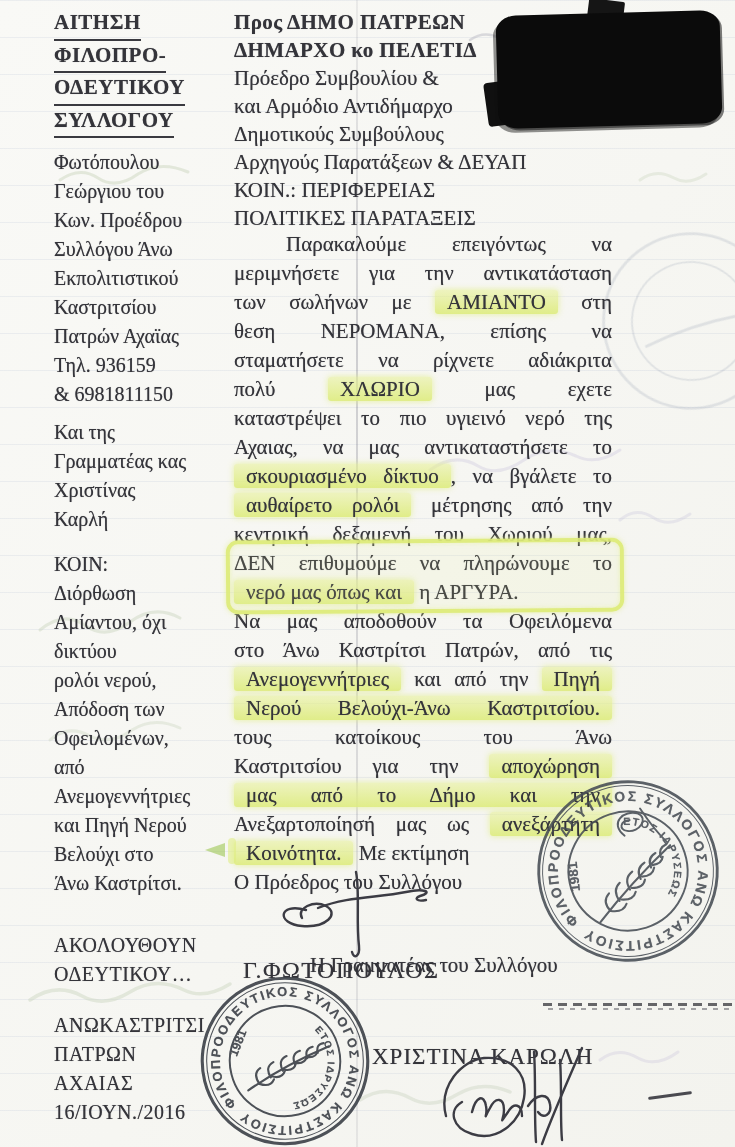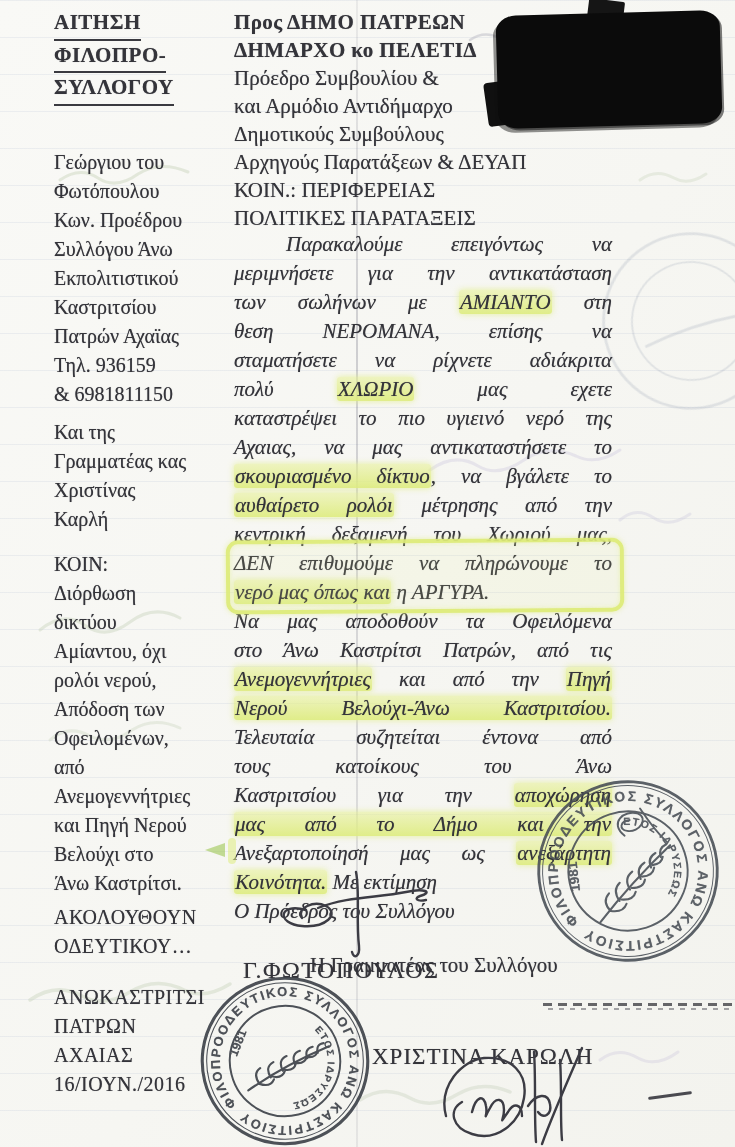--- a/index.html
+++ b/index.html
@@ -110,6 +110,7 @@
     <div class="lc-block lc-title" style="top:0px">
         <div class="lc-line"><span class="u">ΑΙΤΗΣΗ</span></div>
         <div class="lc-line"><span class="u">ΦΙΛΟΠΡΟ-</span></div>
+        <div class="lc-line"><span class="u">ΟΔΕΥΤΙΚΟΥ</span></div>
         <div class="lc-line"><span class="u">ΣΥΛΛΟΓΟΥ</span></div>
       </div>
     <div class="lc-block" style="top:140px">

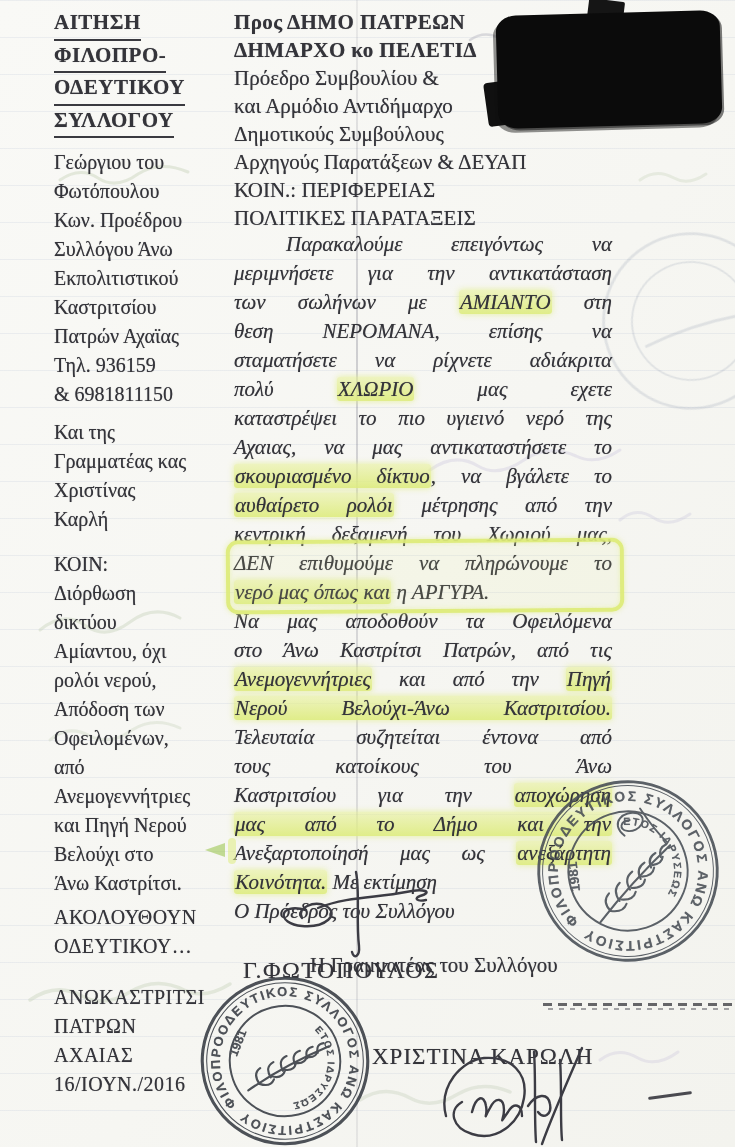--- a/index.html
+++ b/index.html
@@ -114,8 +114,8 @@
         <div class="lc-line"><span class="u">ΣΥΛΛΟΓΟΥ</span></div>
       </div>
     <div class="lc-block" style="top:140px">
+        <div class="lc-line">Φωτόπουλου</div>
         <div class="lc-line">Γεώργιου του</div>
-        <div class="lc-line">Φωτόπουλου</div>
         <div class="lc-line">Κων. Προέδρου</div>
         <div class="lc-line">Συλλόγου Άνω</div>
         <div class="lc-line">Εκπολιτιστικού</div>

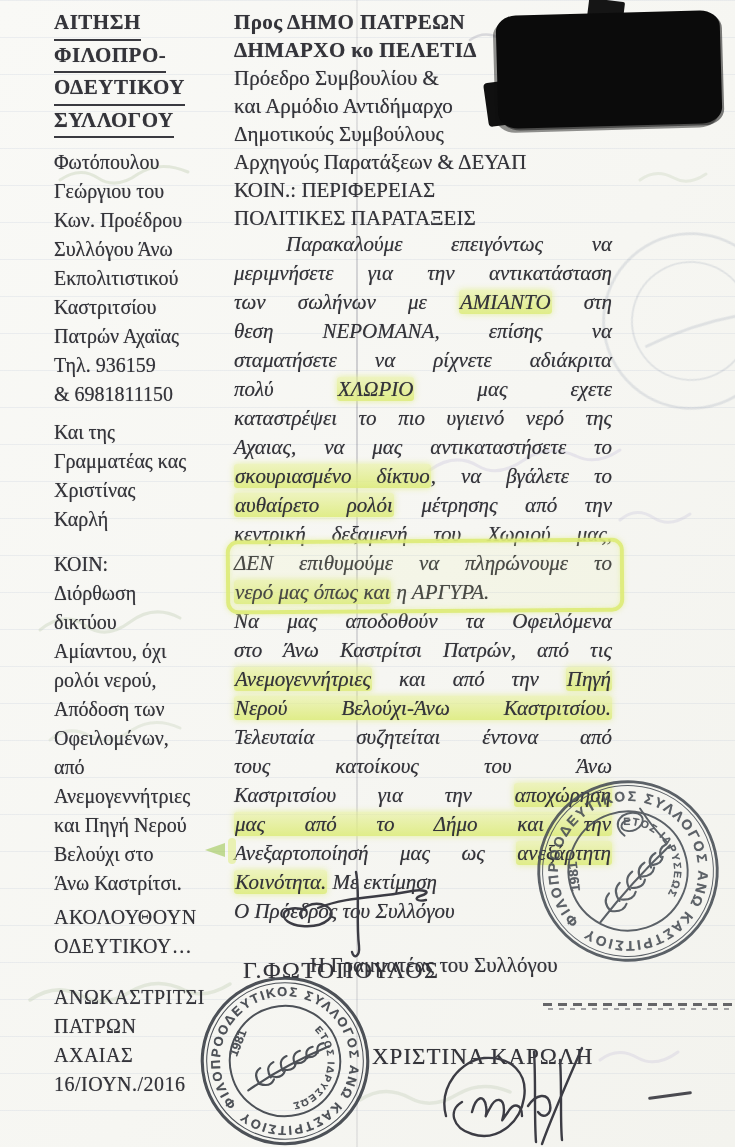--- a/index.html
+++ b/index.html
@@ -30,7 +30,7 @@
   .right-col{position:absolute; left:234px; top:8px; width:378px;}
   .rc-line{font-size:21px; line-height:28px; white-space:nowrap;}
   .rc-line.b{font-weight:bold; letter-spacing:0.4px;}
-  .body-lines{position:absolute; left:234px; top:230px; width:378px;font-style:italic;}
+  .body-lines{position:absolute; left:234px; top:230px; width:378px;}
   .b-line{font-size:21px; line-height:29px; min-height:29px;}
   .b-line.justify{text-align:justify; text-align-last:justify;}
   .b-line.indent{padding-left:52px;}

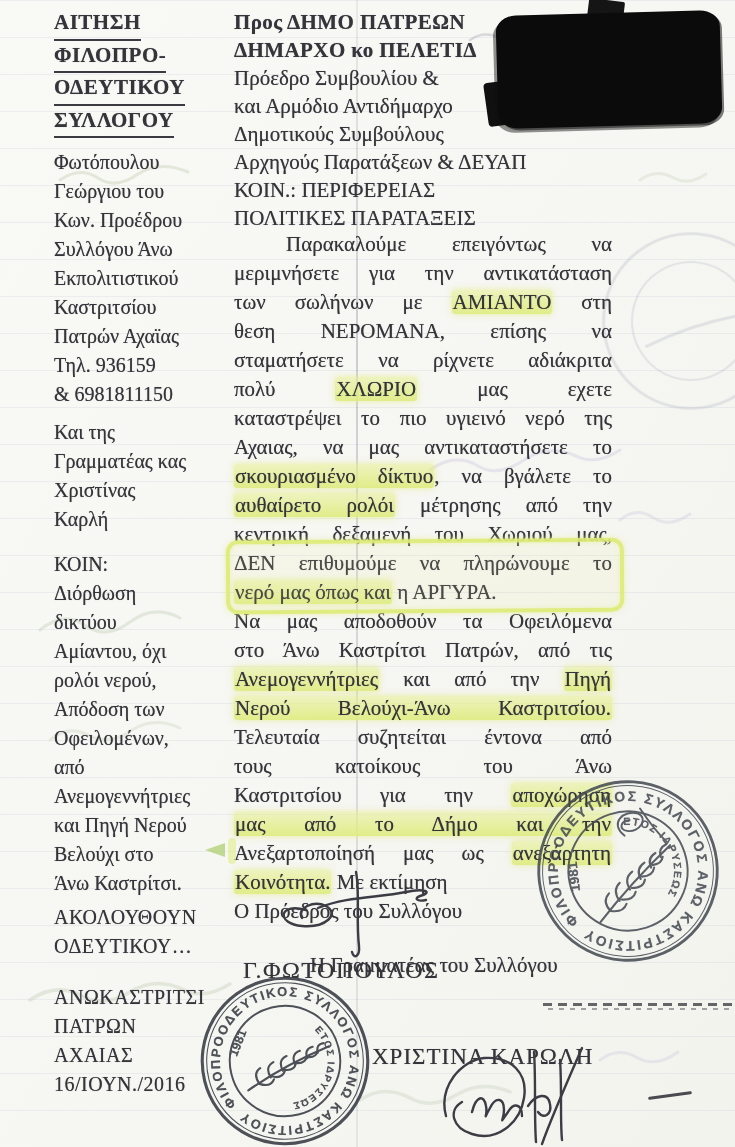--- a/index.html
+++ b/index.html
@@ -35,7 +35,7 @@
   .b-line.justify{text-align:justify; text-align-last:justify;}
   .b-line.indent{padding-left:52px;}
   .hl{background:linear-gradient(rgba(229,240,140,0.50), rgba(222,236,128,0.92));
-      border-radius:3px; box-shadow:0 0 6px rgba(226,238,140,0.85); padding:0 1px;}
+      border-radius:3px; box-shadow:0 0 6px rgba(226,238,140,0.85); padding:0 12px;}
 
   
   .hl-box{position:absolute; left:226px; top:539px; width:390px; height:66px;

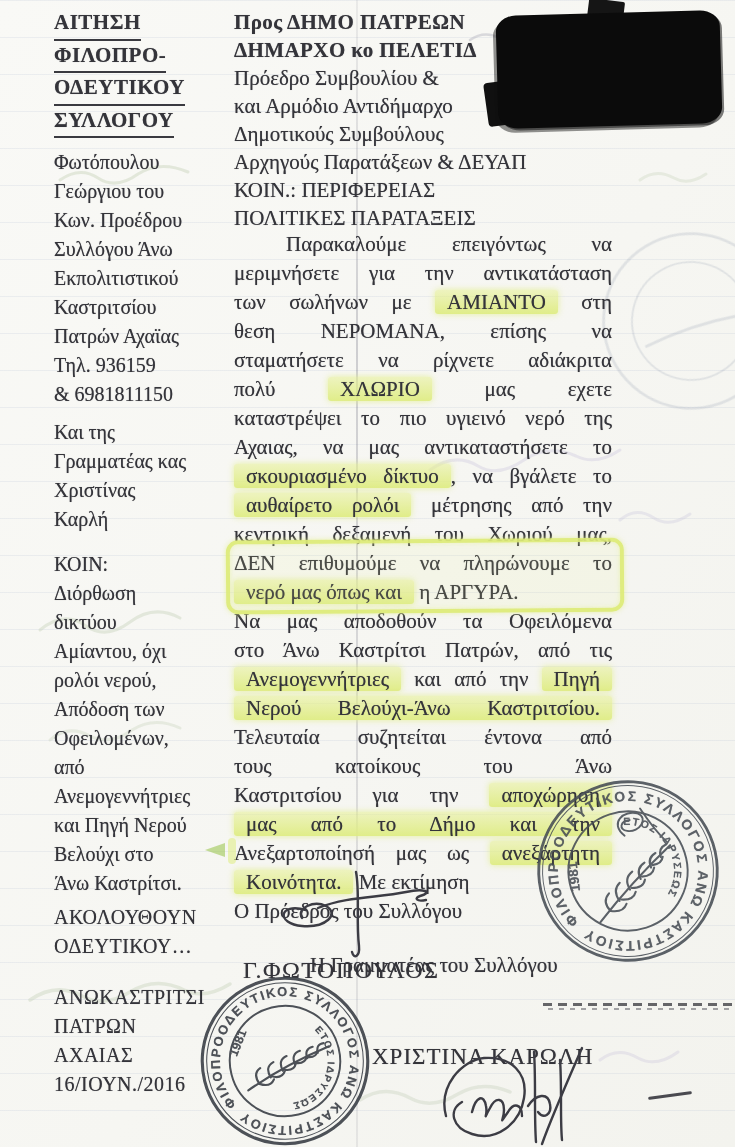--- a/index.html
+++ b/index.html
@@ -133,8 +133,8 @@
     <div class="lc-block" style="top:542px">
         <div class="lc-line">ΚΟΙΝ:</div>
         <div class="lc-line">Διόρθωση</div>
+        <div class="lc-line">Αμίαντου, όχι</div>
         <div class="lc-line">δικτύου</div>
-        <div class="lc-line">Αμίαντου, όχι</div>
         <div class="lc-line">ρολόι νερού,</div>
         <div class="lc-line">Απόδοση των</div>
         <div class="lc-line">Οφειλομένων,</div>

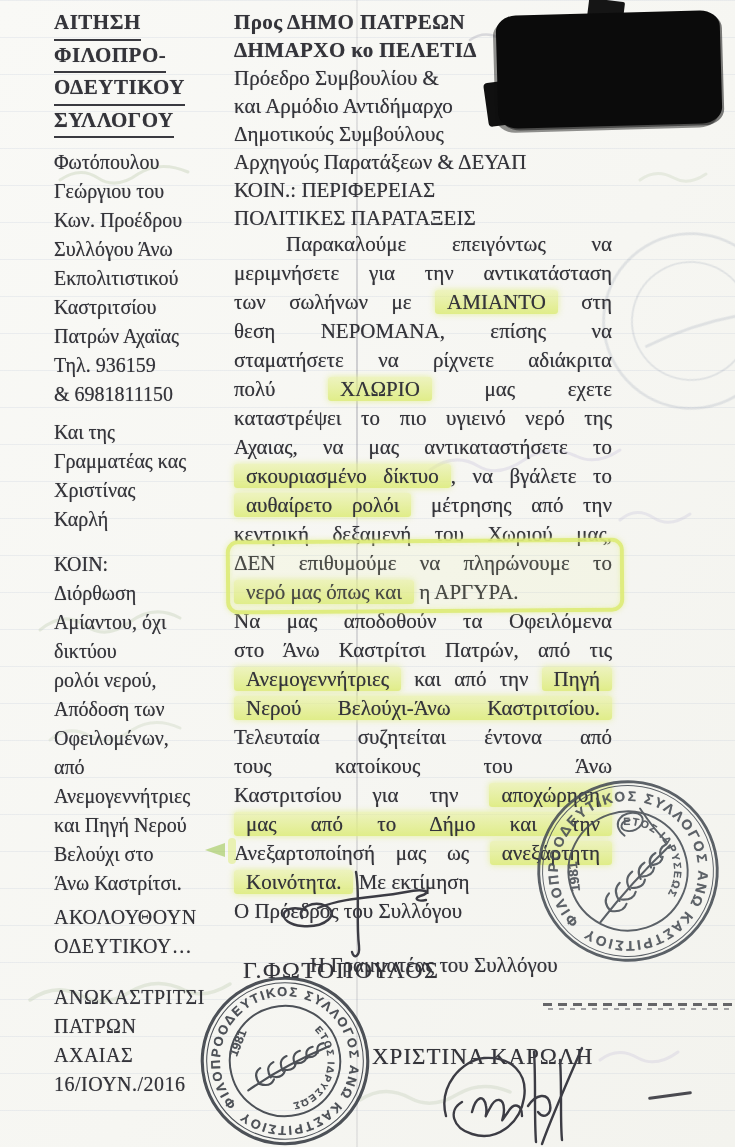--- a/index.html
+++ b/index.html
@@ -185,7 +185,6 @@
       <div class="b-line justify"><span>στο Άνω Καστρίτσι Πατρών, από τις</span></div>
       <div class="b-line justify"><span class="hl">Ανεμογεννήτριες</span><span> και από την </span><span class="hl">Πηγή</span></div>
       <div class="b-line justify"><span class="hl">Νερού Βελούχι-Άνω Καστριτσίου.</span></div>
-      <div class="b-line justify"><span>Τελευταία συζητείται έντονα από</span></div>
       <div class="b-line justify"><span>τους κατοίκους του Άνω</span></div>
       <div class="b-line justify"><span>Καστριτσίου για την </span><span class="hl">αποχώρηση</span></div>
       <div class="b-line justify"><span class="hl">μας από το Δήμο και την</span></div>

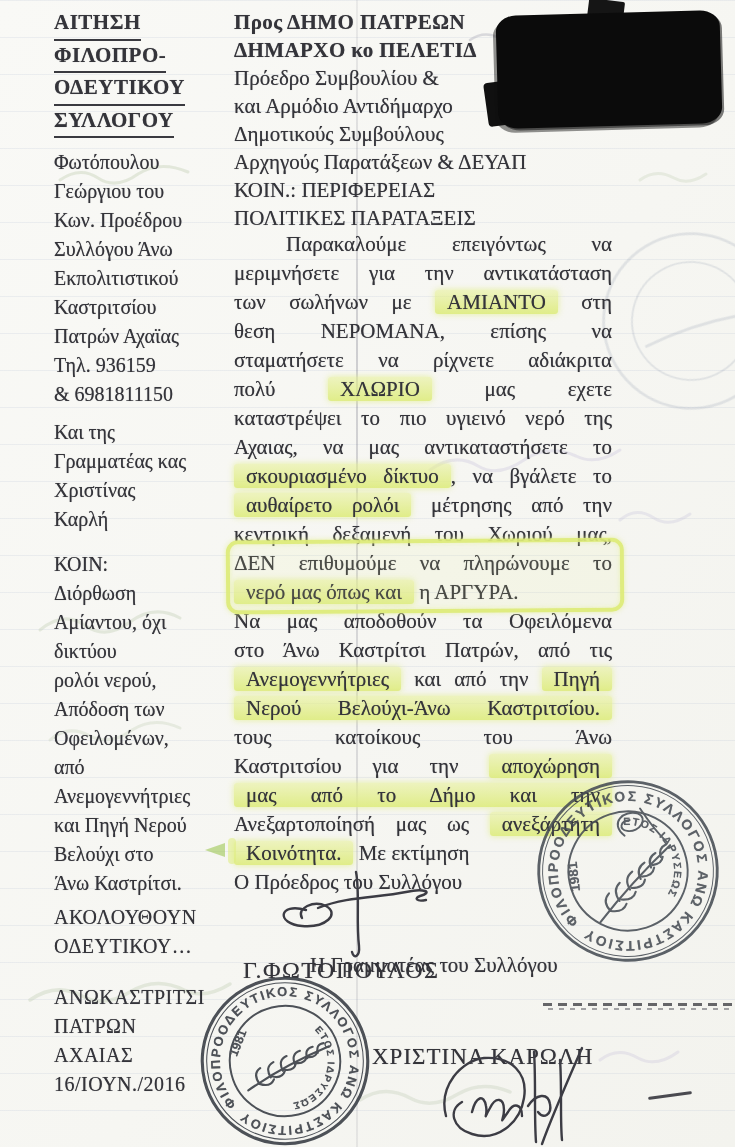--- a/index.html
+++ b/index.html
@@ -24,7 +24,7 @@
   .lc-line{font-size:20px; line-height:29px; white-space:nowrap;}
   .lc-title .lc-line{font-size:21px; font-weight:bold; line-height:29.5px; letter-spacing:0.5px;}
   .lc-title .u{display:inline-block; border-bottom:2.5px solid #3a3a40; padding-bottom:1px;}
-  .lc-caps{letter-spacing:0.5px;}
+  .lc-caps{letter-spacing:0.5px;margin-top:28px;}
 
   
   .right-col{position:absolute; left:234px; top:8px; width:378px;}

